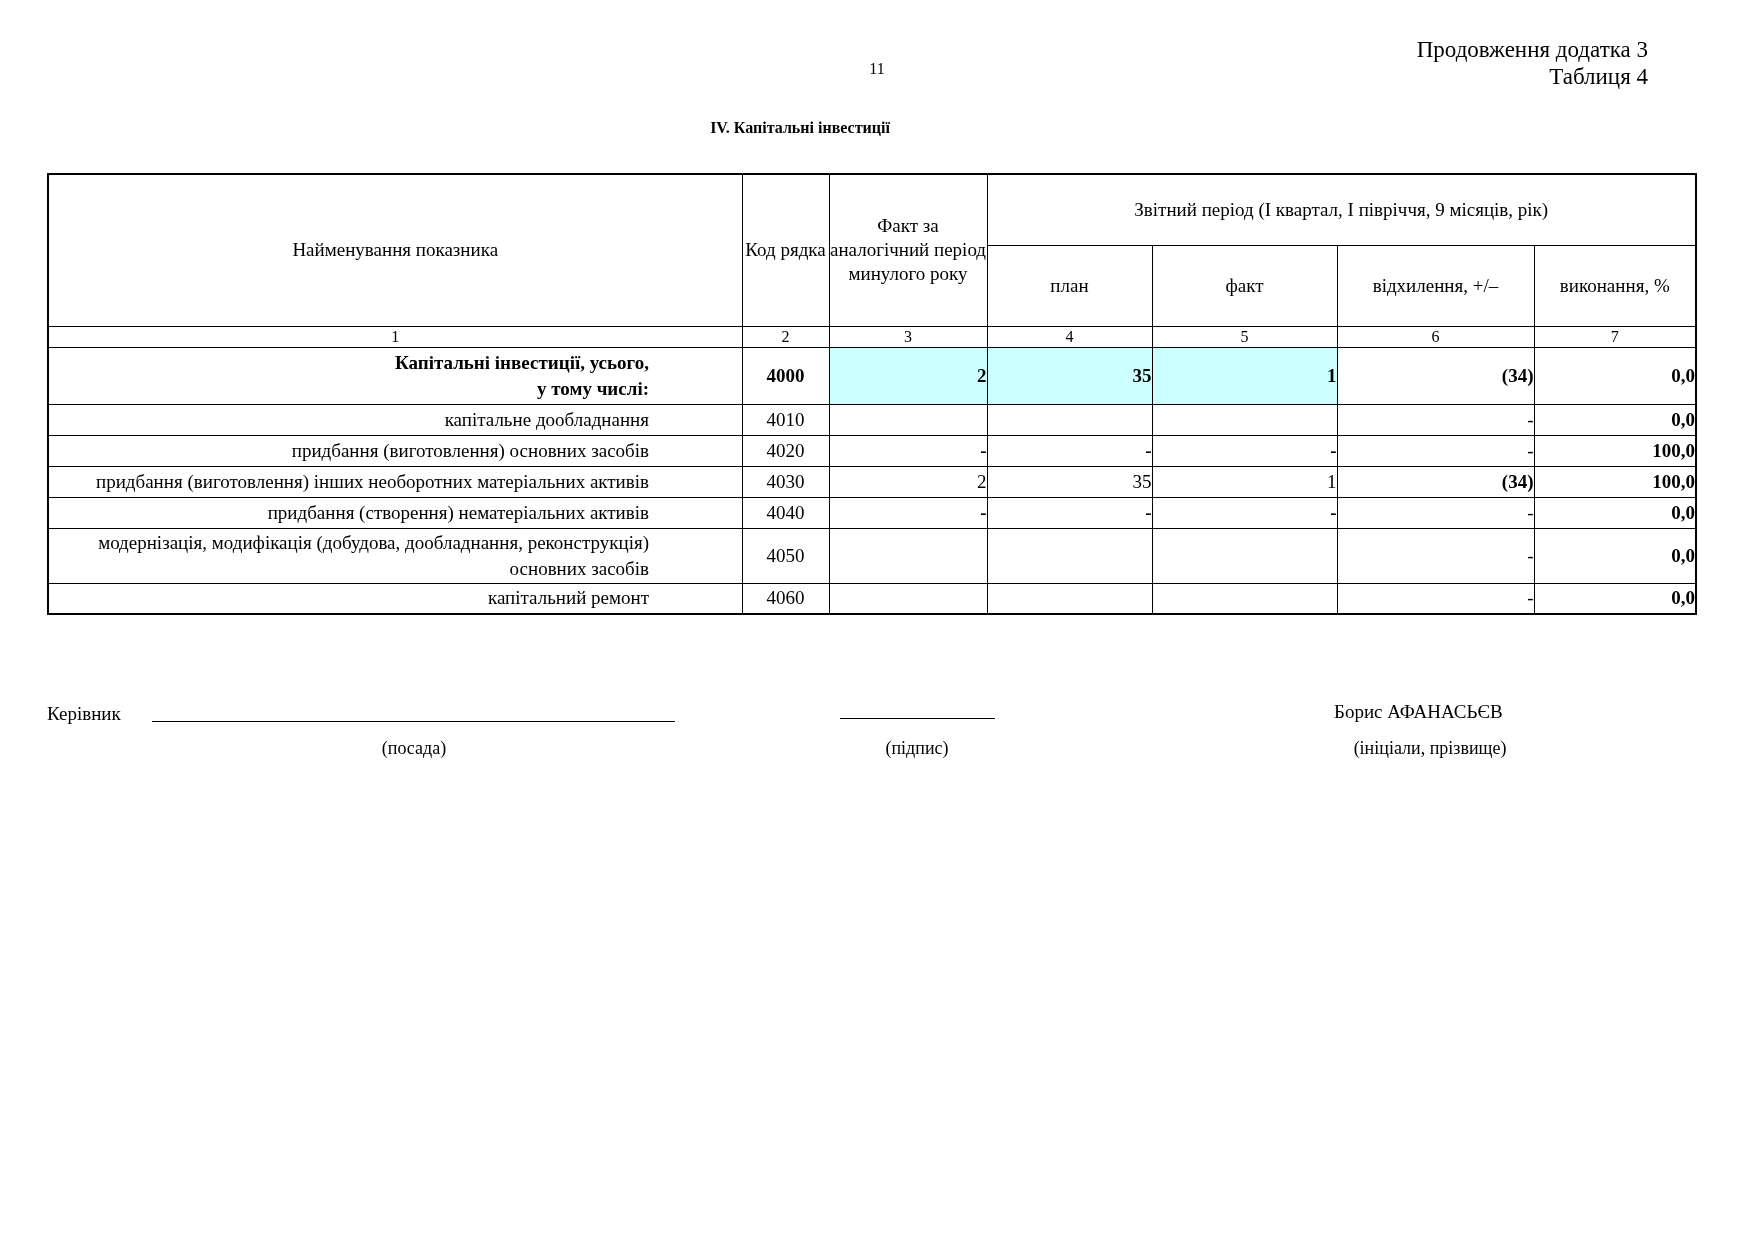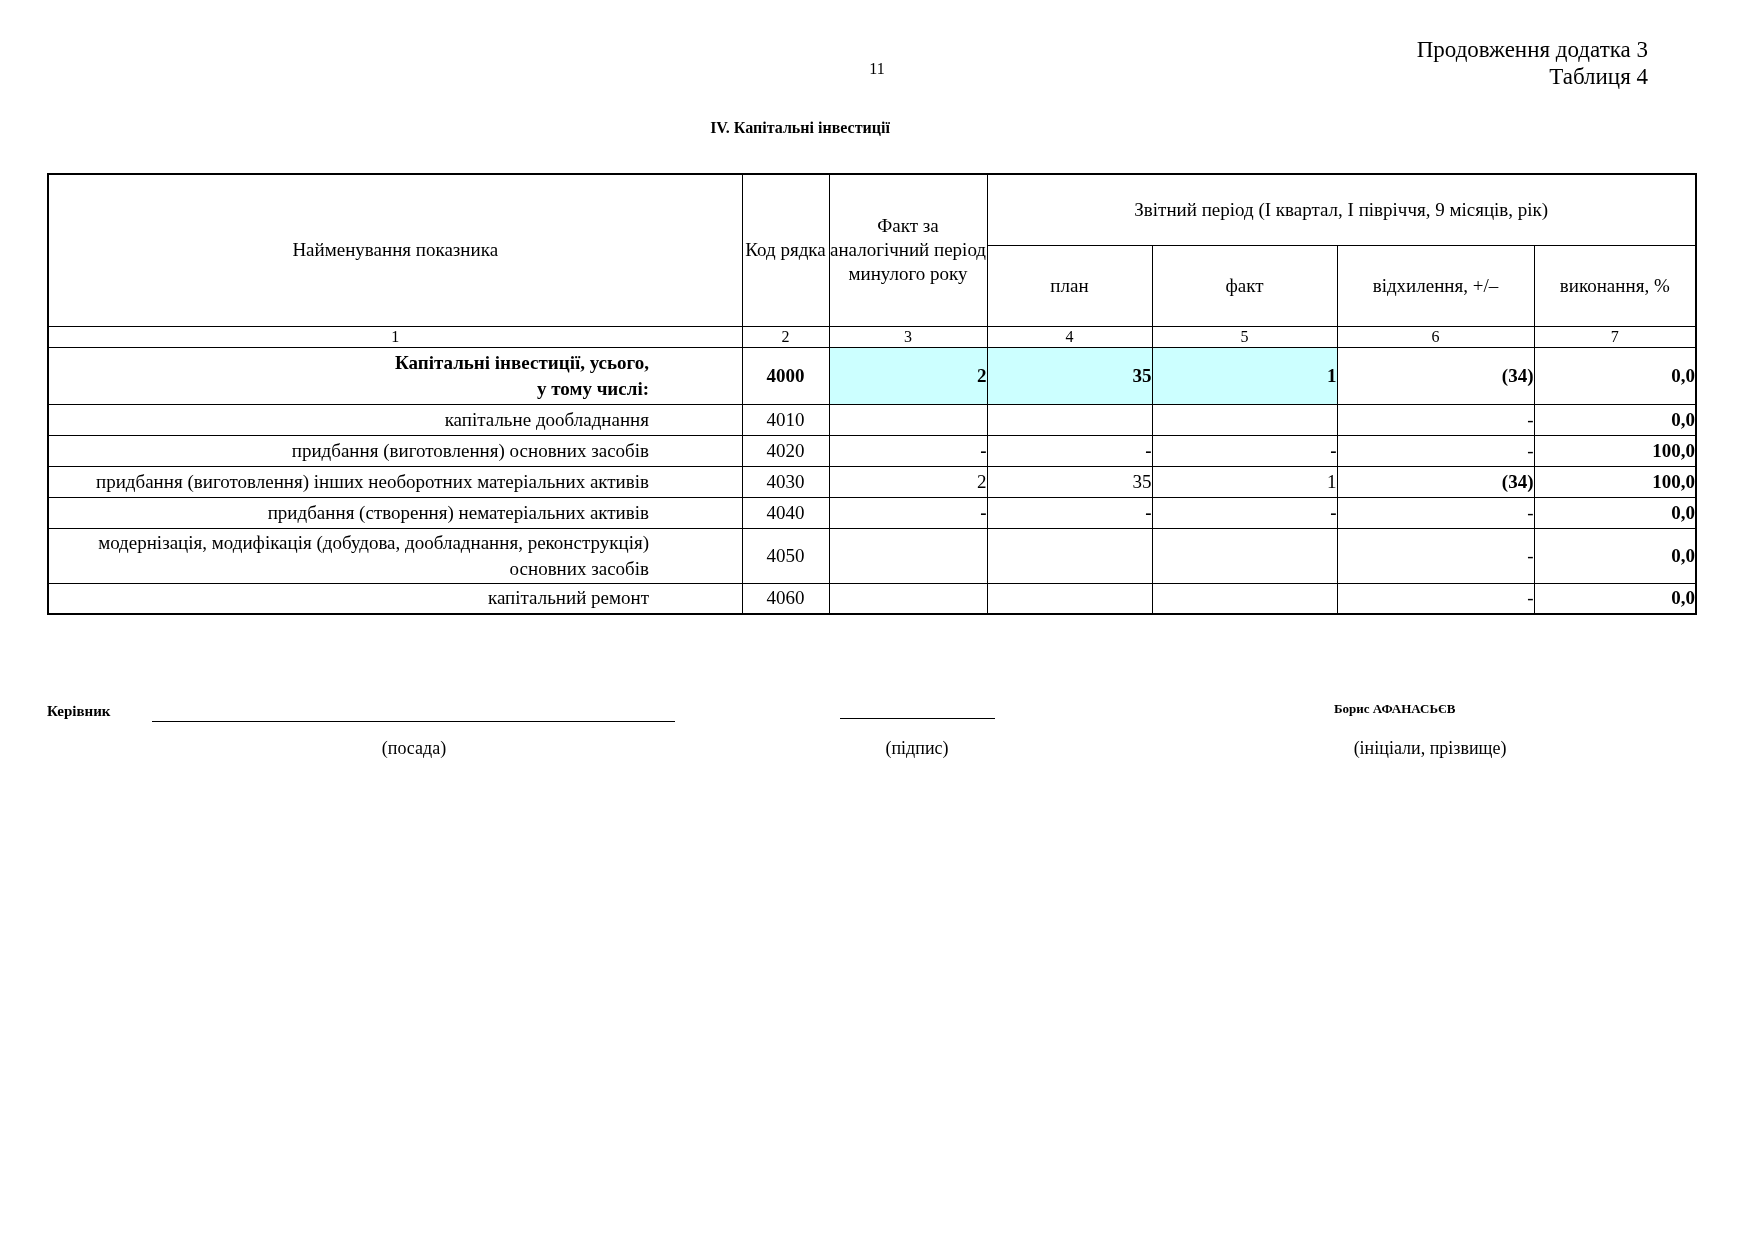--- a/index.html
+++ b/index.html
@@ -32,7 +32,7 @@
   .b{font-weight:bold;}
   .hl{background:#ccffff;}
 
-  .sig-label{position:absolute;left:47px;top:703px;font-size:15px;font-weight:bold;}
+  .sig-label{position:absolute;left:47px;top:703px;font-size:19px;font-weight:normal;}
   .sig-line-long{position:absolute;left:152px;top:703px;width:523px;height:18px;border-bottom:1px solid #000;}
   .sig-line-short{position:absolute;left:840px;top:718px;width:155px;height:0;border-top:1px solid #000;}
   .sig-name{position:absolute;left:1334px;top:701px;font-size:13px;font-weight:bold;}

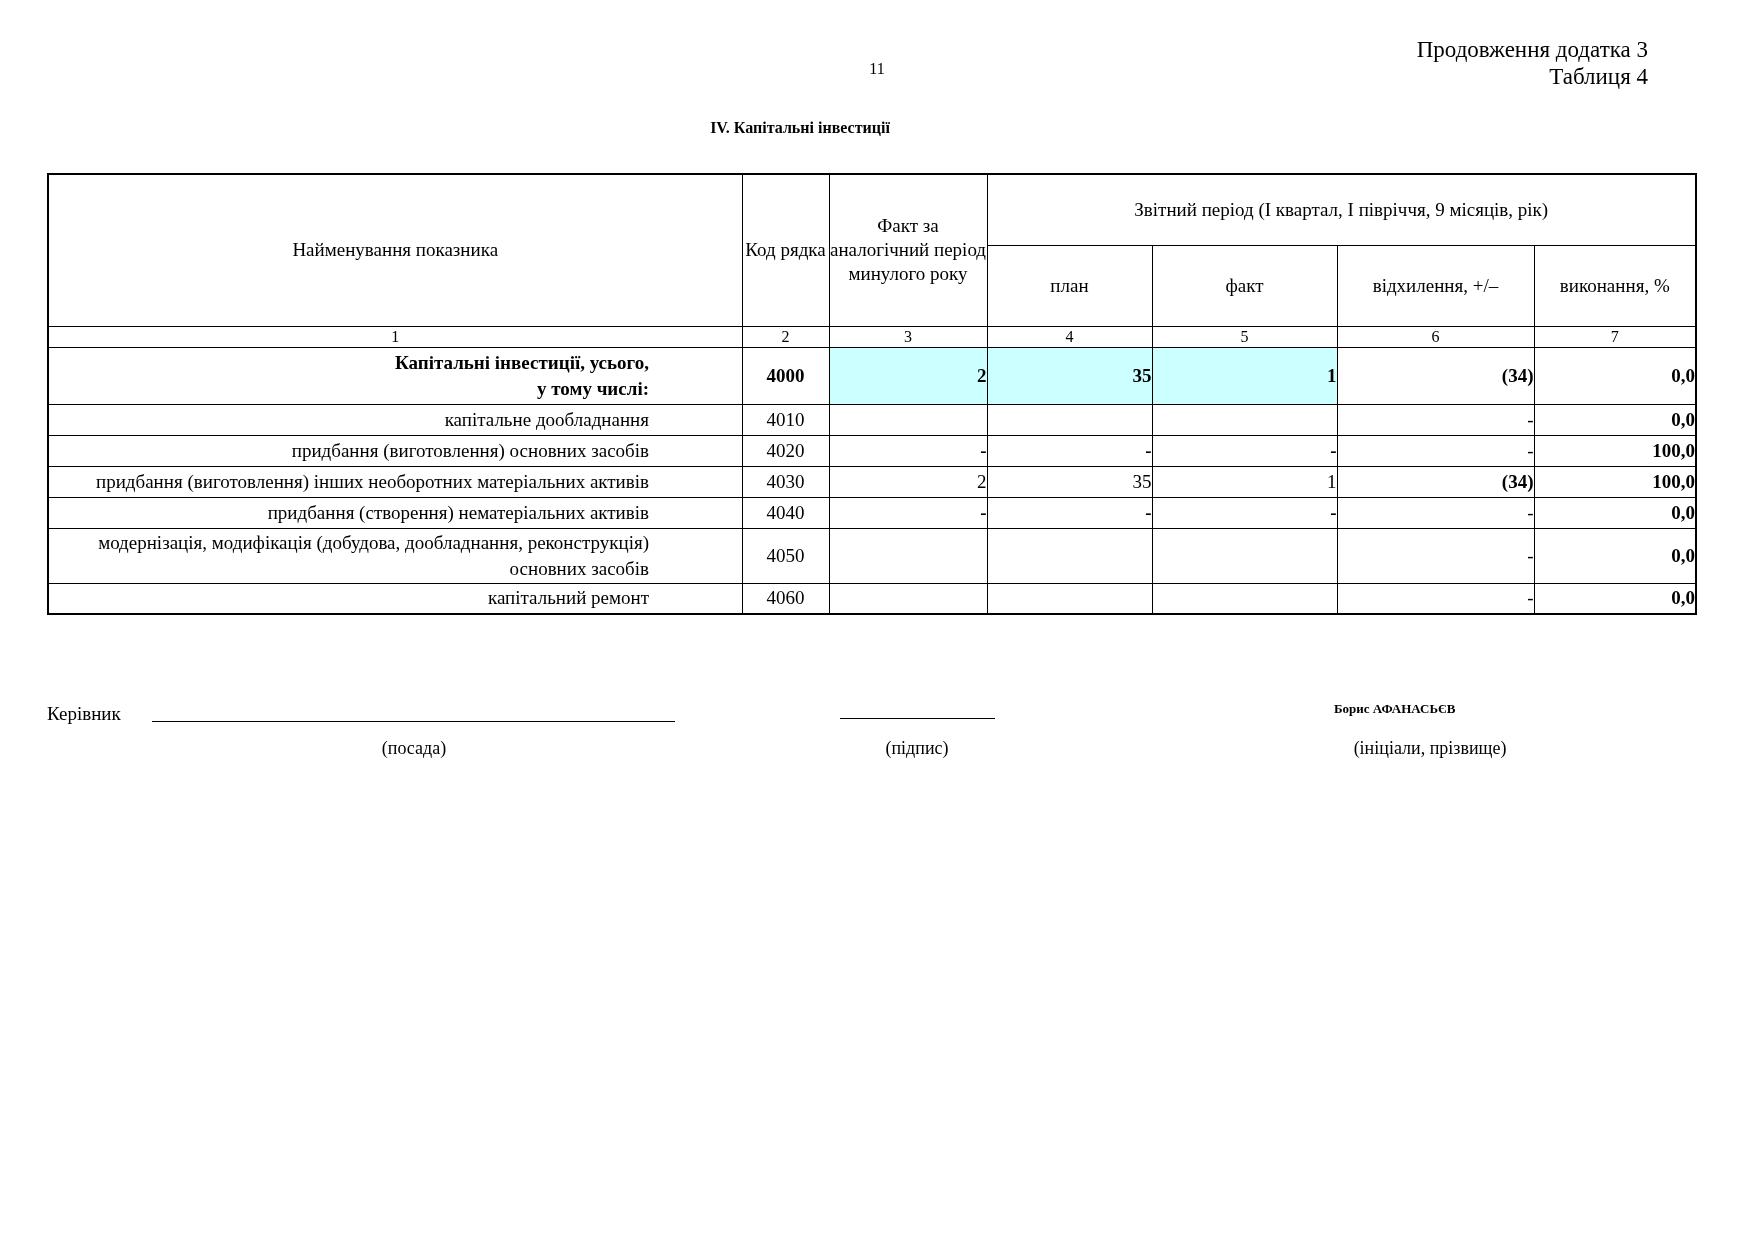--- a/index.html
+++ b/index.html
@@ -35,7 +35,7 @@
   .sig-label{position:absolute;left:47px;top:703px;font-size:19px;font-weight:normal;}
   .sig-line-long{position:absolute;left:152px;top:703px;width:523px;height:18px;border-bottom:1px solid #000;}
   .sig-line-short{position:absolute;left:840px;top:718px;width:155px;height:0;border-top:1px solid #000;}
-  .sig-name{position:absolute;left:1334px;top:701px;font-size:13px;font-weight:bold;}
+  .sig-name{position:absolute;left:1334px;top:701px;font-size:19px;}
   .cap{position:absolute;top:738px;font-size:18px;transform:translateX(-50%);white-space:nowrap;}
   .cap-post{left:414px;}
   .cap-sign{left:917px;}

